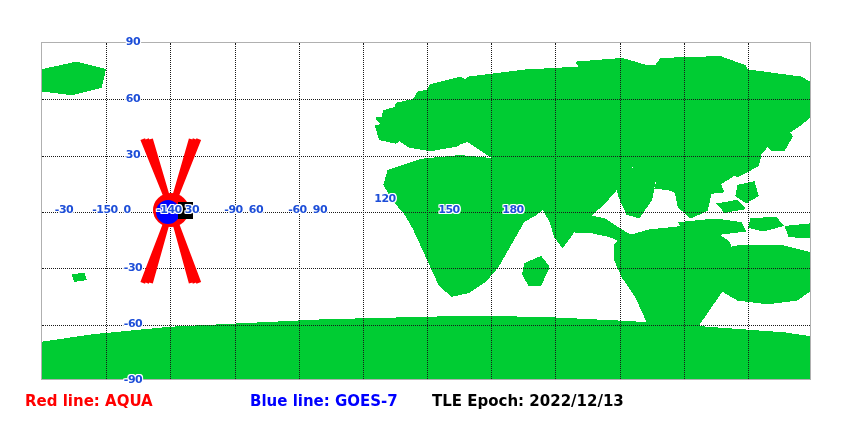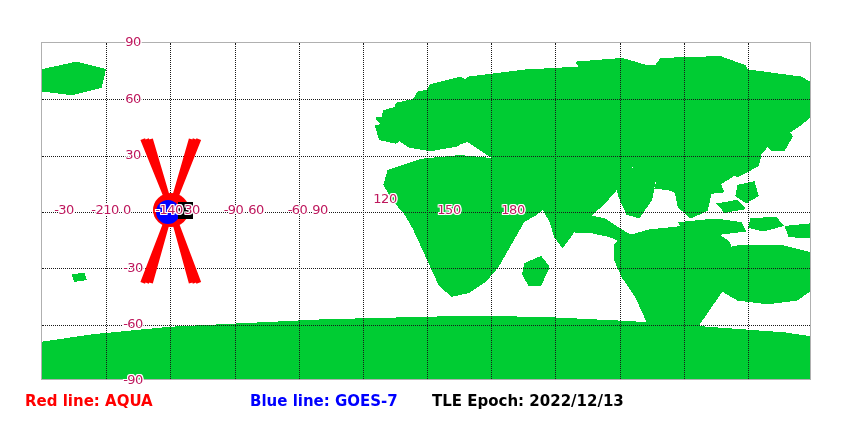--- a/index.html
+++ b/index.html
@@ -33,9 +33,9 @@
   .lbl{
     position:absolute;
     font-family:"DejaVu Sans", sans-serif;
-    font-size:13px;
-    font-weight:normal;
-    color:#be185d;
+    font-size:11px;
+    font-weight:bold;
+    color:#1d4ed8;
     white-space:nowrap;
     letter-spacing:-0.5px;
     transform:translate(-50%,-50%);

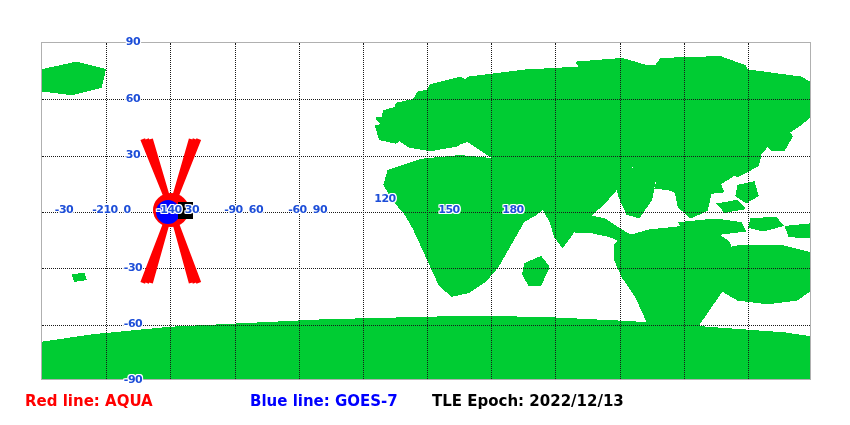--- a/index.html
+++ b/index.html
@@ -203,7 +203,7 @@
 
   </div>
 
-  <span class="lbl" style="left:105px;  top:209px;">-210</span>
+  <span class="lbl" style="left:105px;  top:209px;">-150</span>
   <span class="lbl" style="left:169px;  top:209px;">-140</span>
   <span class="lbl" style="left:233.5px;top:209px;">-90</span>
   <span class="lbl" style="left:297.5px;top:209px;">-60</span>

